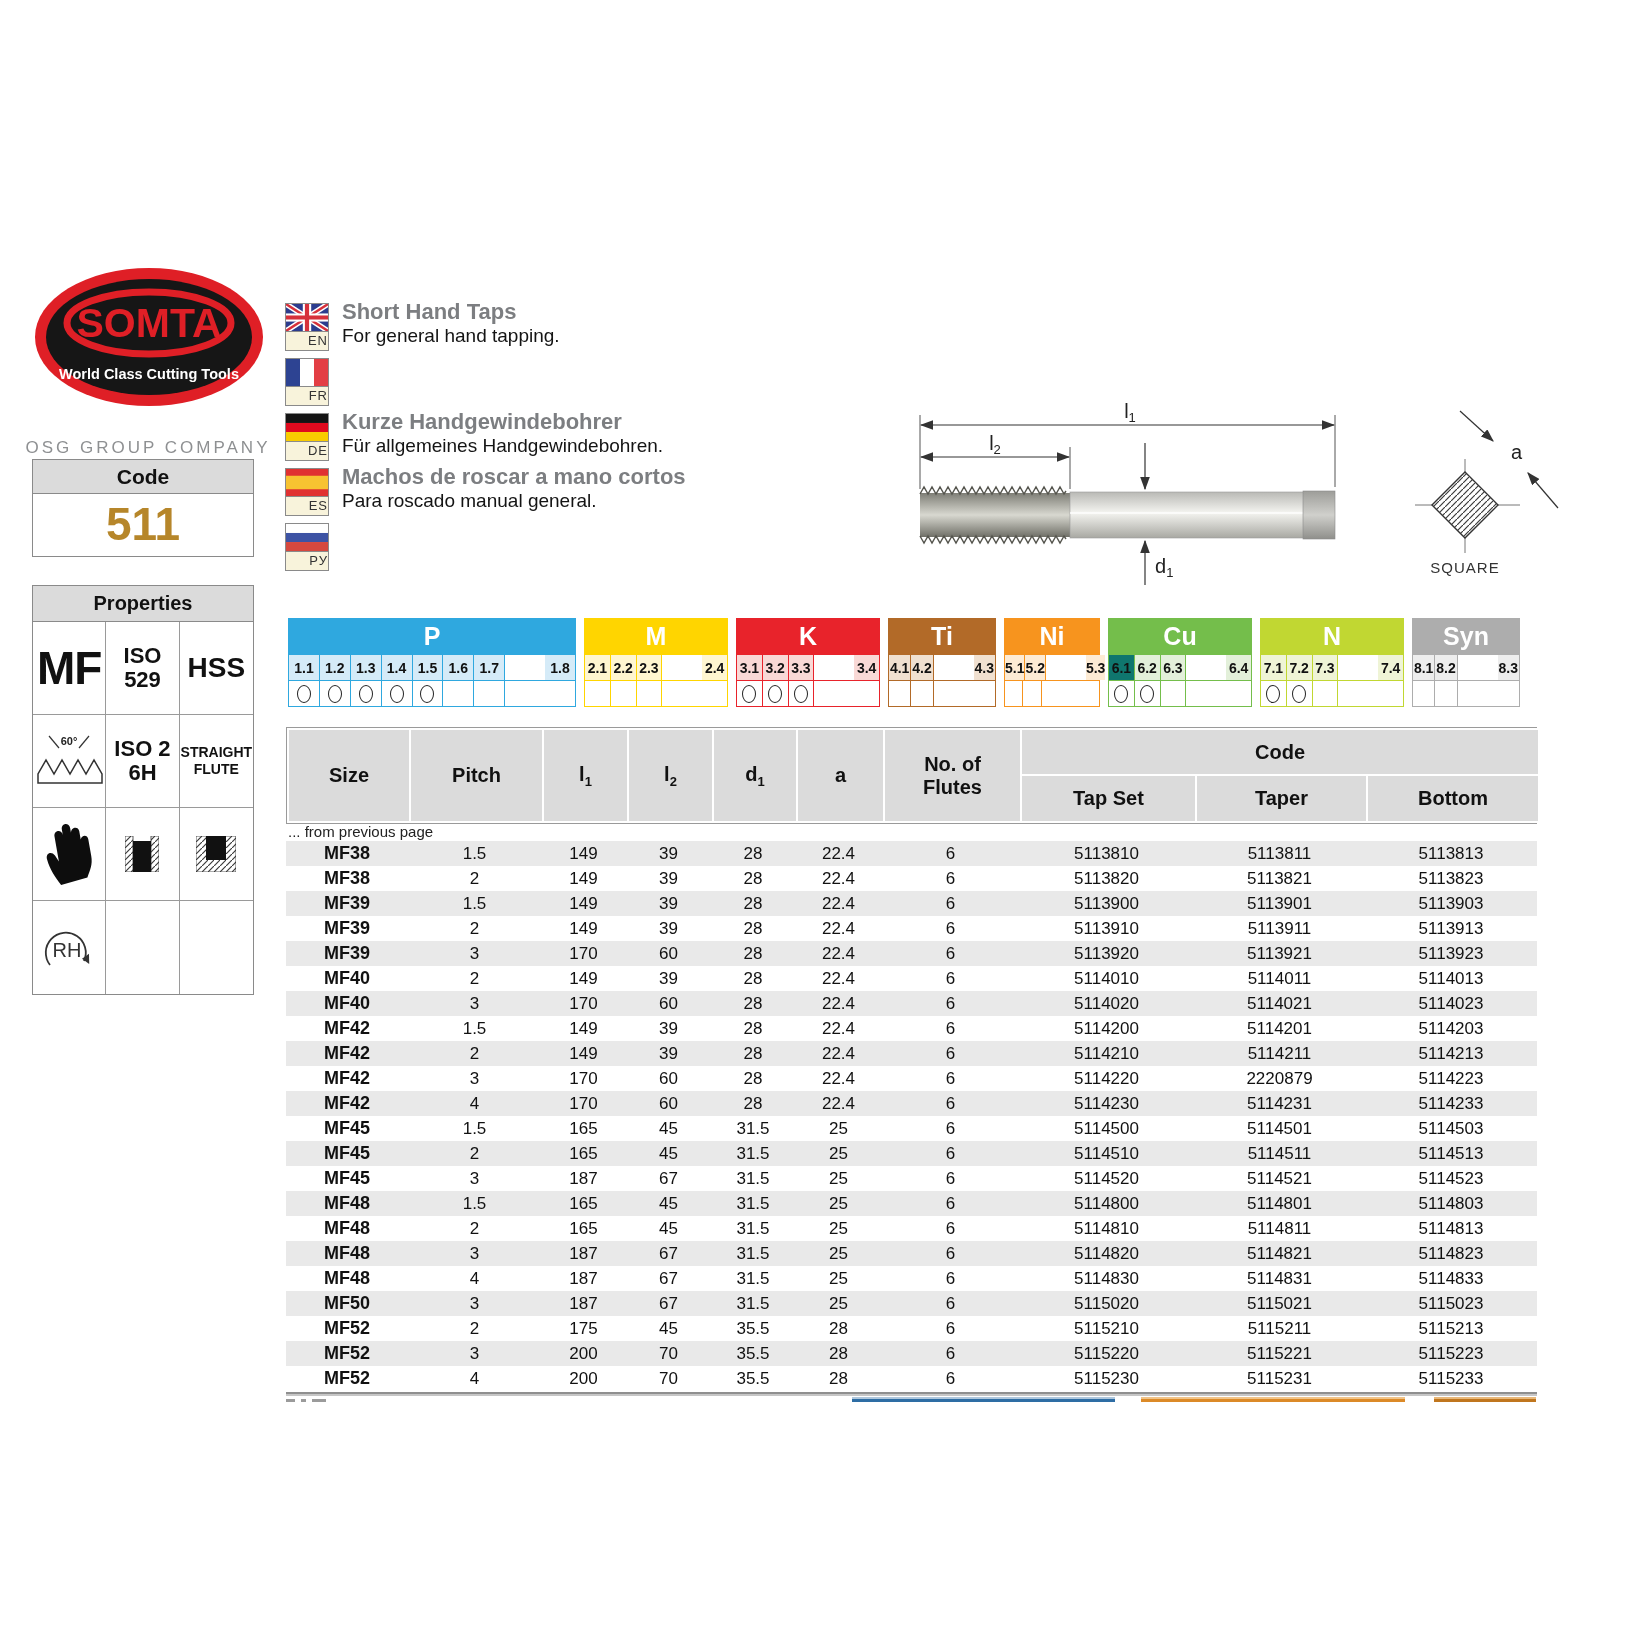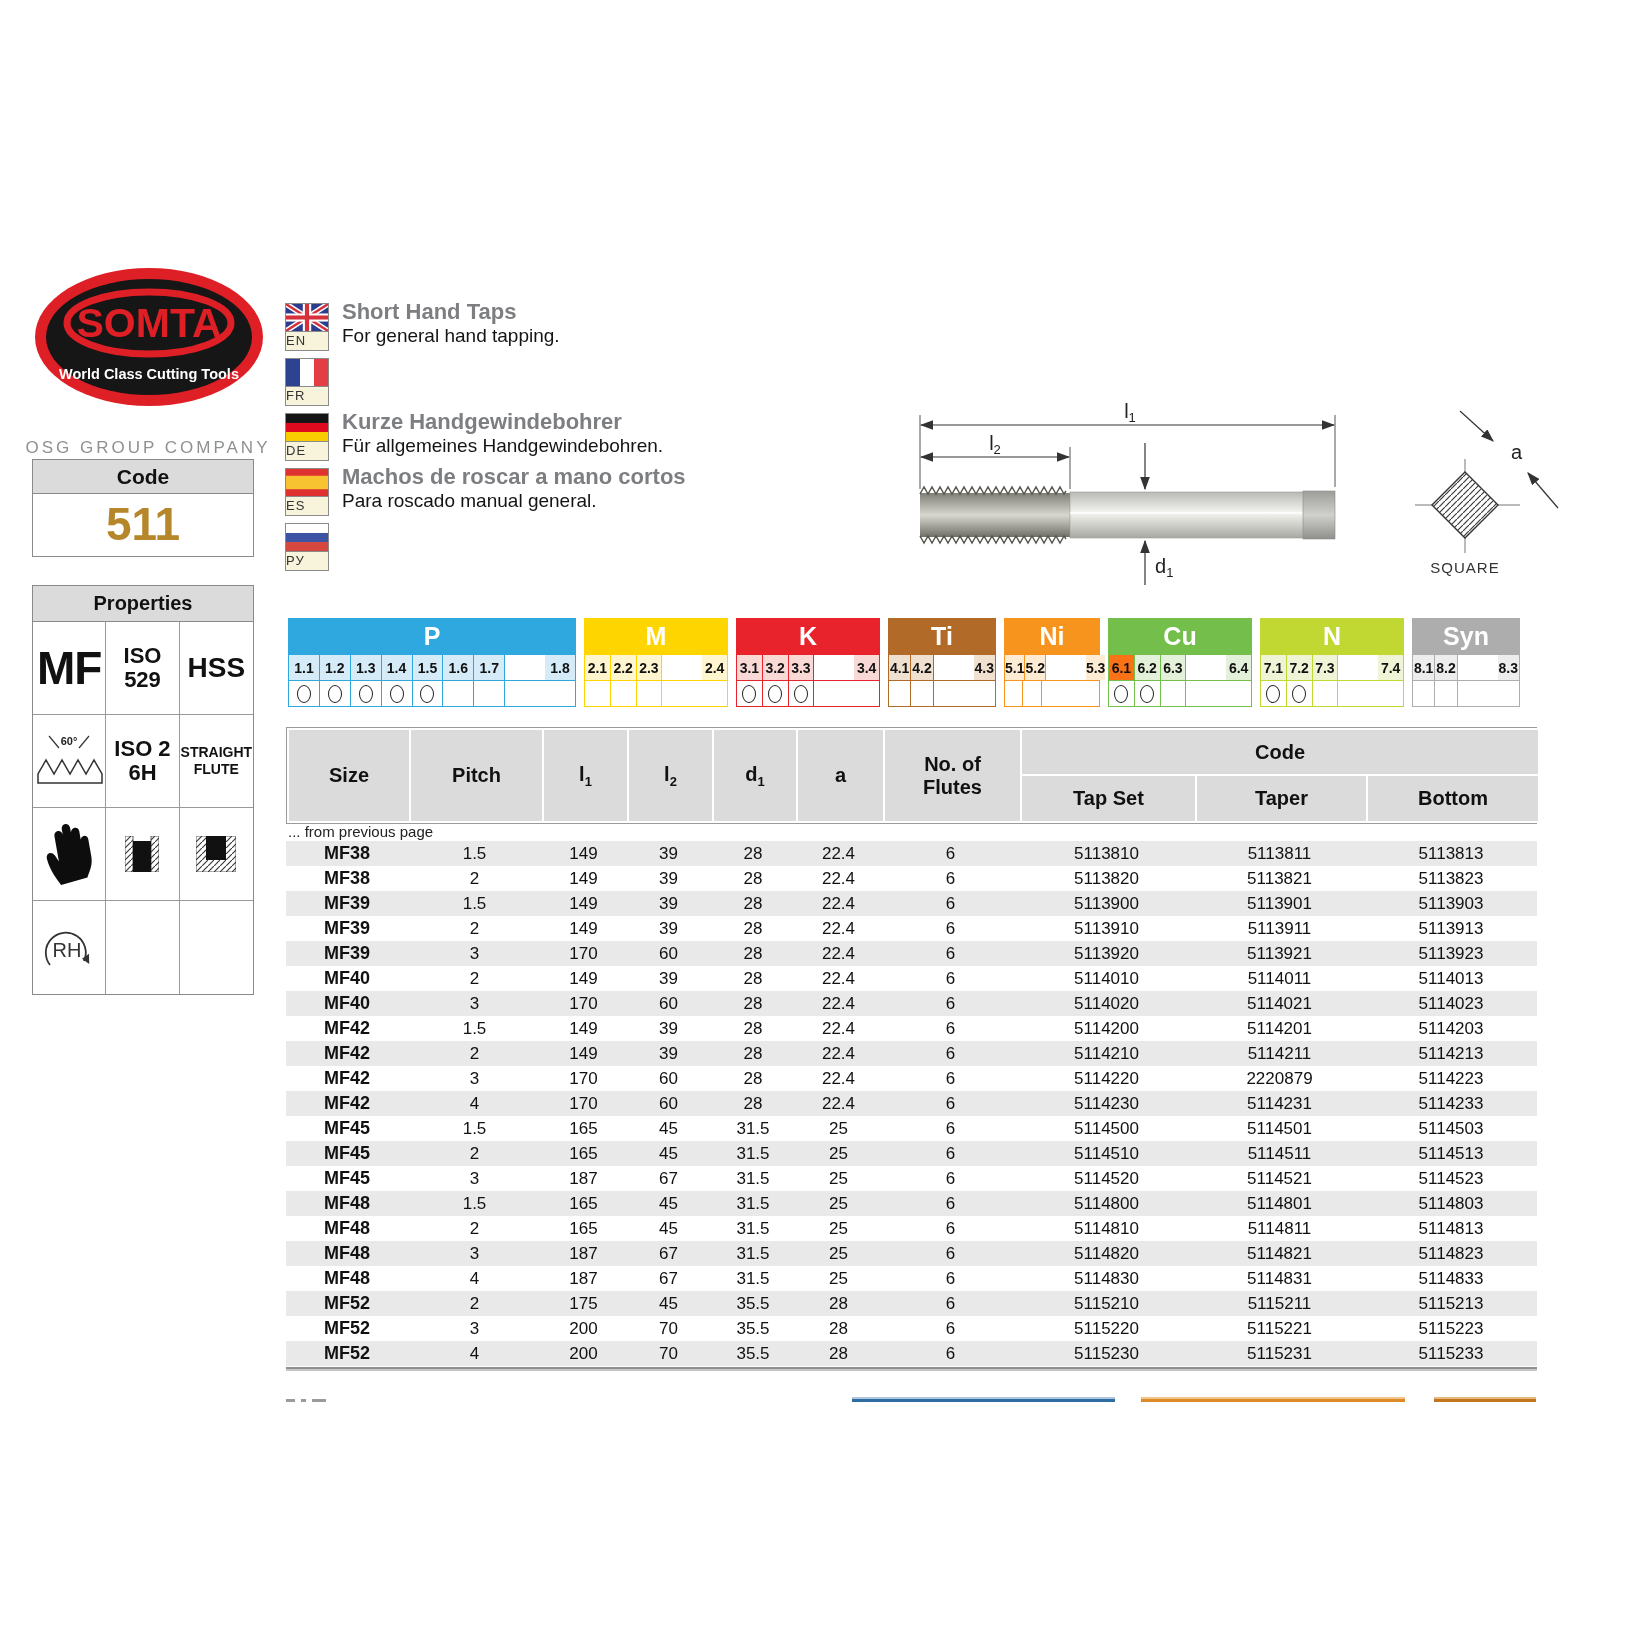--- a/index.html
+++ b/index.html
@@ -34,7 +34,7 @@
   .flag-col { width:44px; }
   .flag-box { width:44px; height:29px; border:1px solid #8a8a8a; }
   .flag-box svg { display:block; width:100%; height:100%; }
-  .flag-label { width:44px; height:19px; border:1px solid #8a8a8a; border-top:none; background:#F8F3DB; font-size:13px; text-align:left; line-height:18px; letter-spacing:1px; color:#333; }
+  .flag-label { width:44px; height:19px; border:1px solid #8a8a8a; border-top:none; background:#F8F3DB; font-size:13px; text-align:right; line-height:18px; letter-spacing:1px; color:#333; }
   .lang-text { margin-left:13px; margin-top:-4px; }
   .lang-title { font-size:22px; font-weight:bold; color:#7C7E81; line-height:26px; }
   .lang-sub { font-size:19px; color:#141414; line-height:22px; }

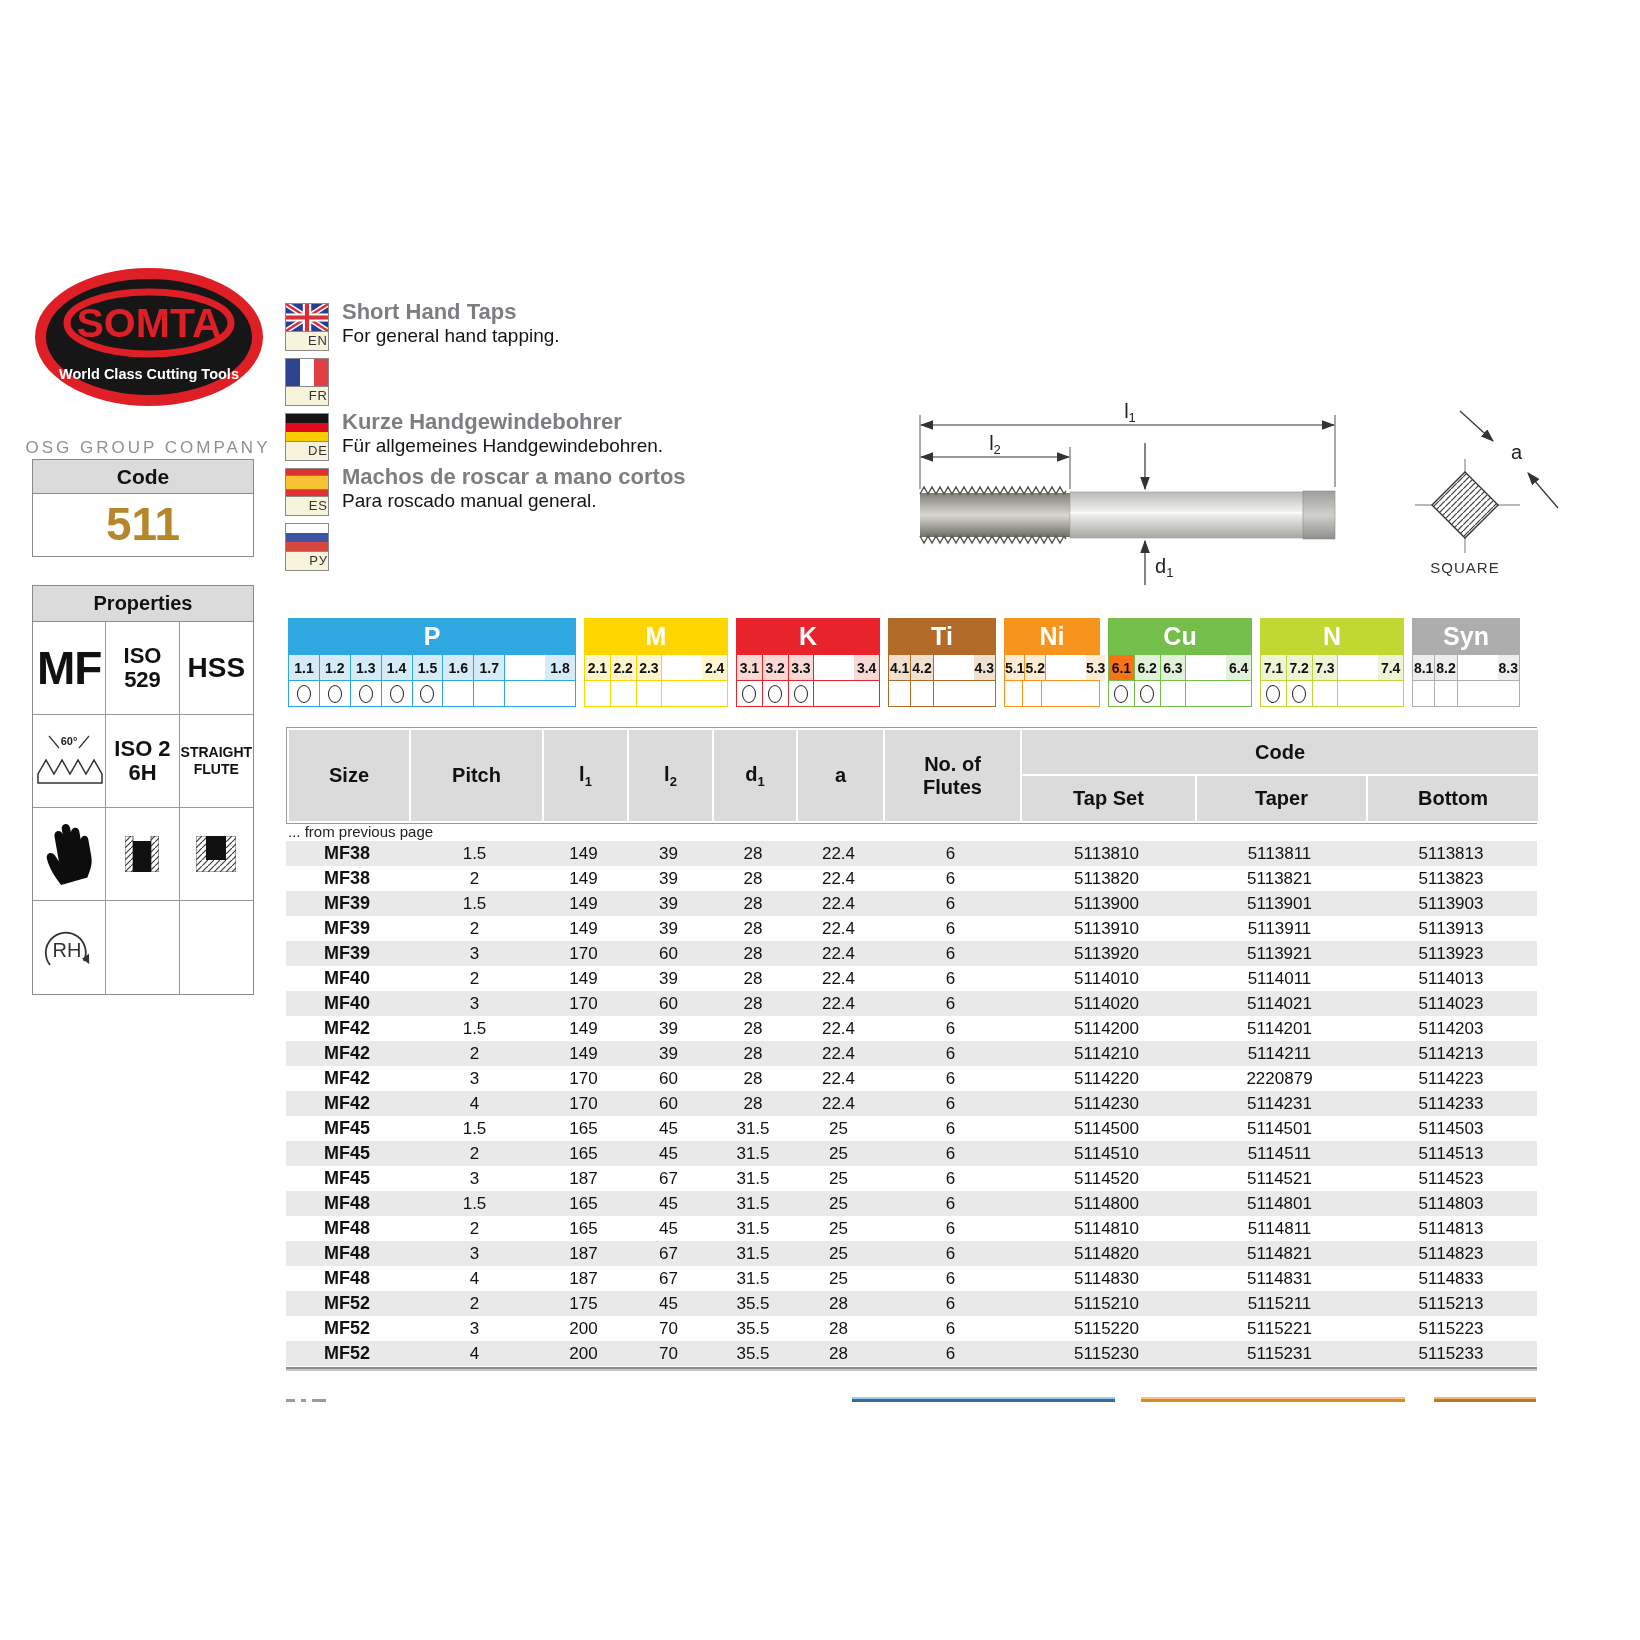--- a/index.html
+++ b/index.html
@@ -394,7 +394,7 @@
   <div style="width:144px">
     <div class="mhead" style="background:#74BE4B">Cu</div>
     <div class="mrow" style="border-color:#74BE4B">
-      <div class="mcell" style="background:#f97316;border-color:#74BE4B">6.1</div>
+      <div class="mcell" style="background:#0f766e;border-color:#74BE4B">6.1</div>
           <div class="mcell" style="background:#E3F0DA;border-color:#74BE4B">6.2</div>
           <div class="mcell" style="background:#E3F0DA;border-color:#74BE4B">6.3</div>
           <div class="mcell" style="background:#E3F0DA;border-color:#74BE4B">6.4</div>

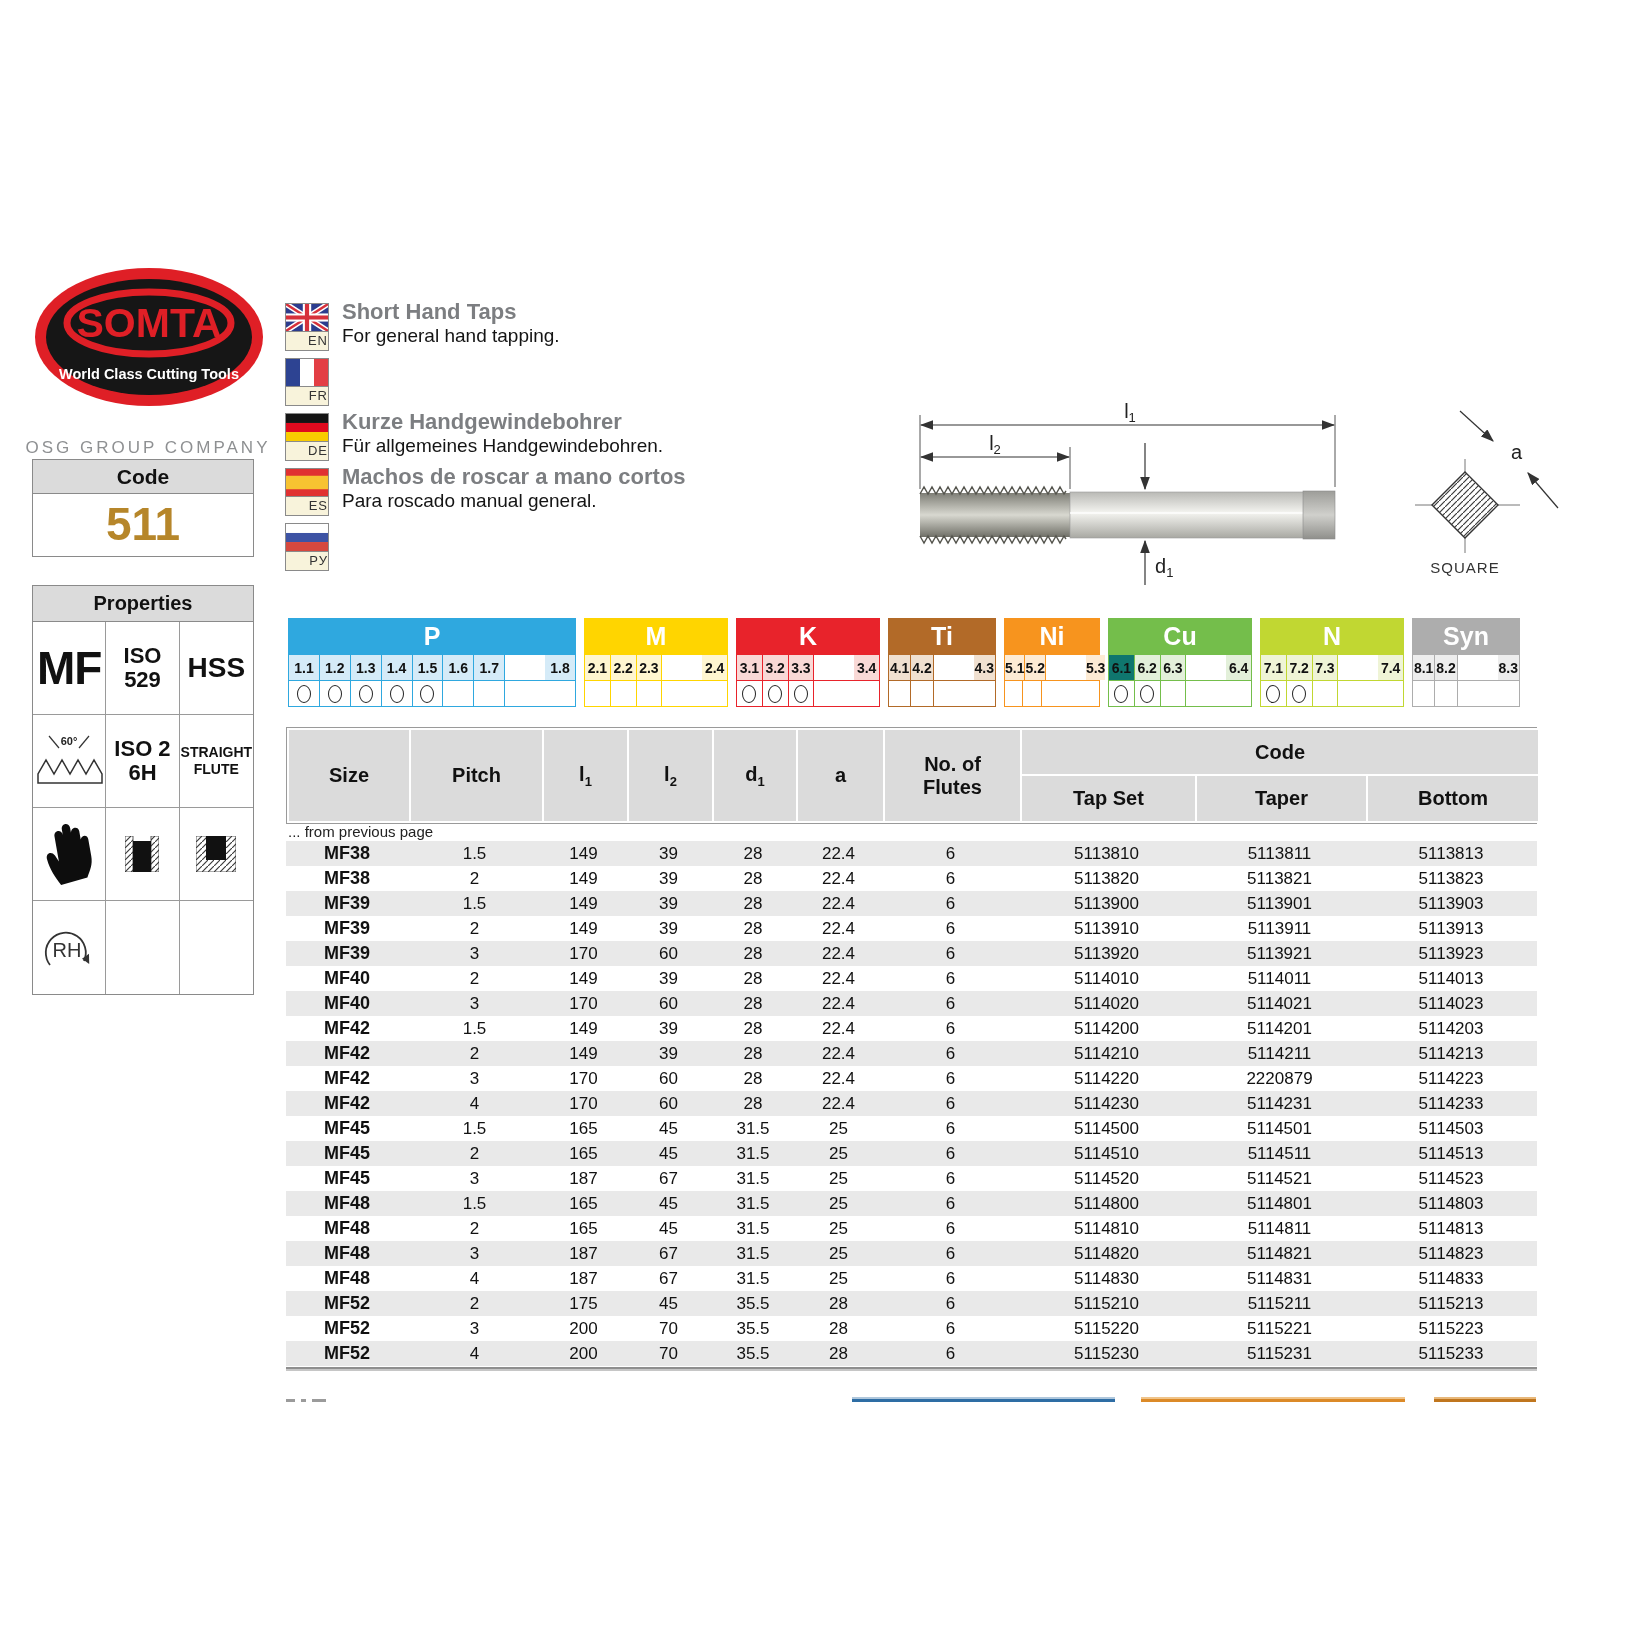--- a/index.html
+++ b/index.html
@@ -710,6 +710,18 @@
             <td>5114833</td>
           </tr>
   <tr>
+            <td>MF50</td>
+            <td>3</td>
+            <td>187</td>
+            <td>67</td>
+            <td>31.5</td>
+            <td>25</td>
+            <td>6</td>
+            <td>5115020</td>
+            <td>5115021</td>
+            <td>5115023</td>
+          </tr>
+  <tr>
             <td>MF52</td>
             <td>2</td>
             <td>175</td>

